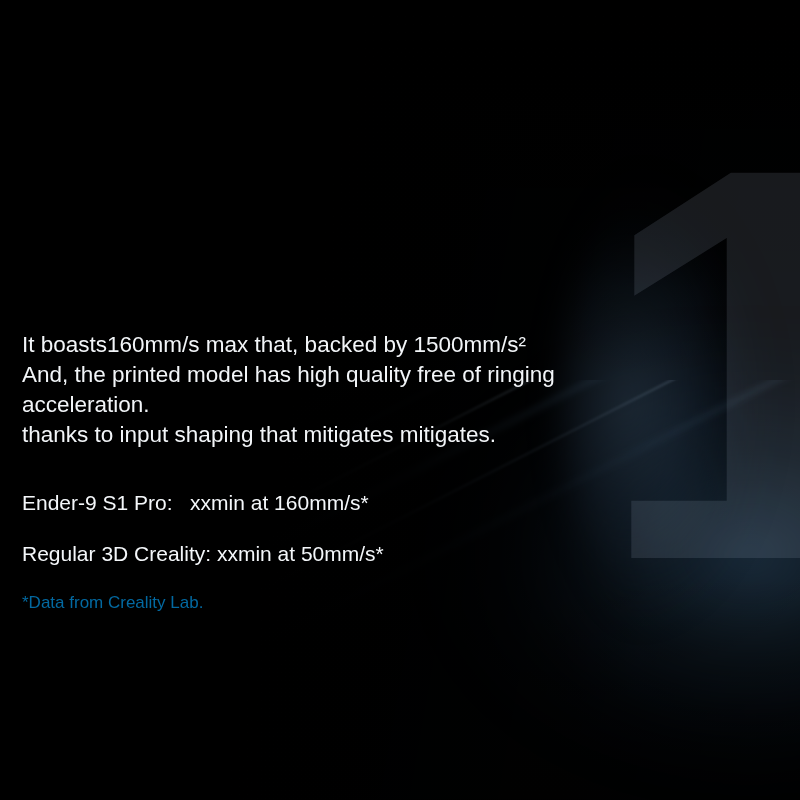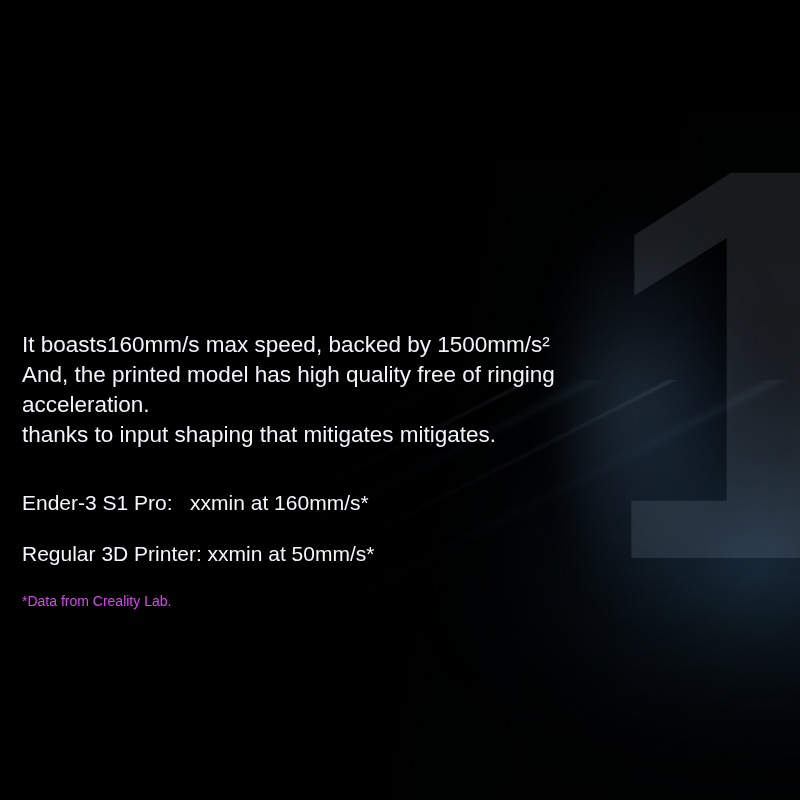--- a/index.html
+++ b/index.html
@@ -213,7 +213,7 @@
 
 
     <p class="body-copy">
-      <span class="line">It boasts160mm/s max speed, backed by 1500mm/s²</span>
+      <span class="line">It boasts160mm/s max that, backed by 1500mm/s²</span>
       <span class="line">And, the printed model has high quality free of ringing</span>
       <span class="line">acceleration.</span>
       <span class="line">thanks to input shaping that mitigates mitigates.</span>

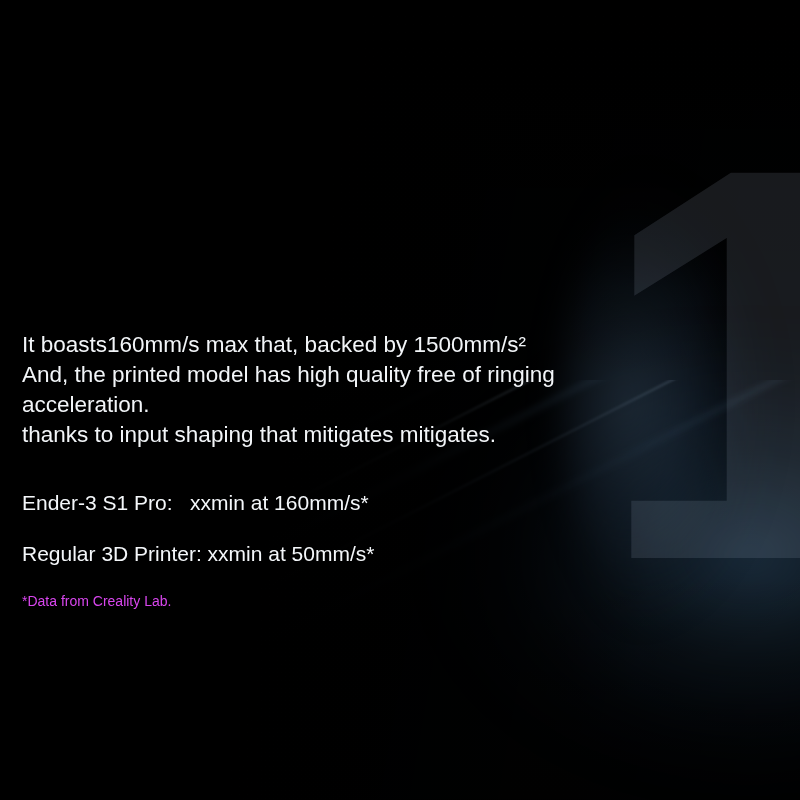--- a/index.html
+++ b/index.html
@@ -220,7 +220,7 @@
     </p>
 
     <div class="specs">
-      <div class="spec-line">Ender-3 S1 Pro:   xxmin at 160mm/s*</div>
+      <div class="spec-line">Ender-9 S1 Pro:   xxmin at 160mm/s*</div>
       <div class="spec-line">Regular 3D Printer: xxmin at 50mm/s*</div>
       <div class="footnote">*Data from Creality Lab.</div>
     </div>

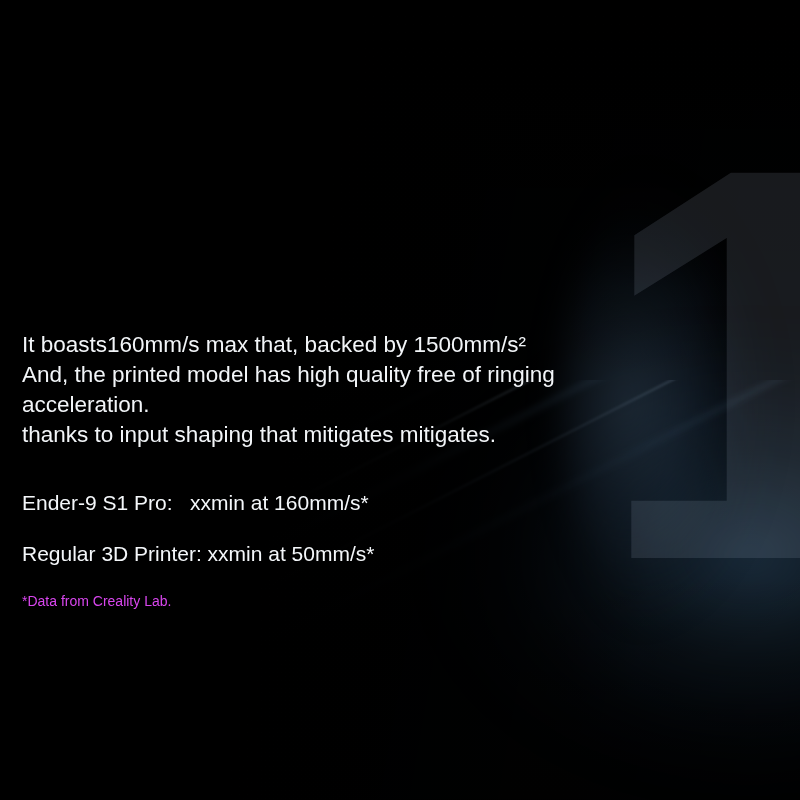--- a/index.html
+++ b/index.html
@@ -221,7 +221,7 @@
 
     <div class="specs">
       <div class="spec-line">Ender-9 S1 Pro:   xxmin at 160mm/s*</div>
-      <div class="spec-line">Regular 3D Printer: xxmin at 50mm/s*</div>
+      <div class="spec-line">Regular 3D Creality: xxmin at 50mm/s*</div>
       <div class="footnote">*Data from Creality Lab.</div>
     </div>
 

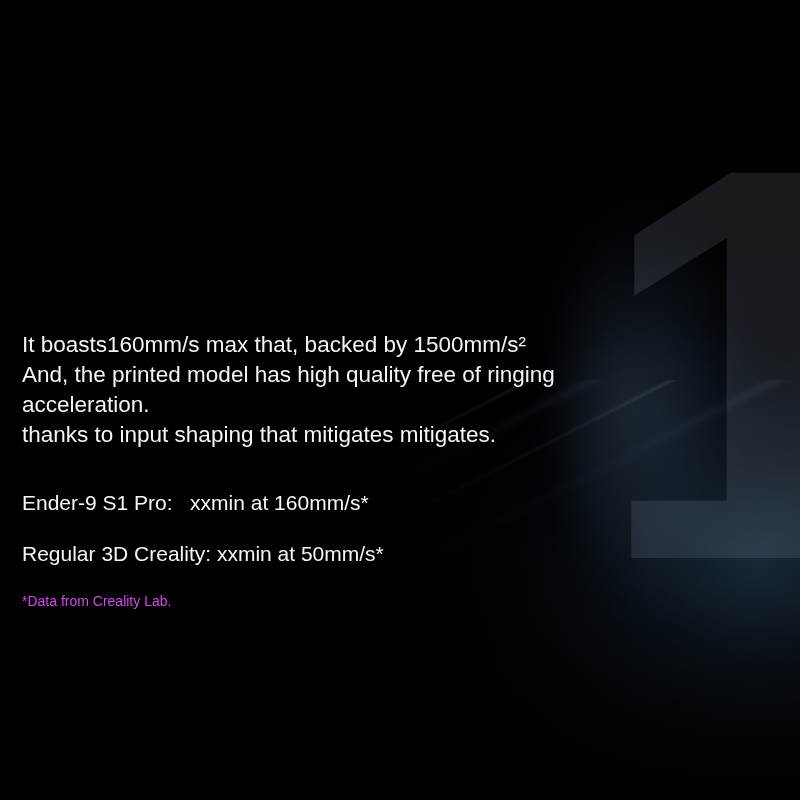--- a/index.html
+++ b/index.html
@@ -177,9 +177,9 @@
   .spec-line:last-child { margin-bottom: 0; }
 
   .footnote {
-    font-size: 14px;
+    font-size: 17px;
     font-weight: 400;
-    color: #d946ef;
+    color: #0369a1;
     line-height: 1;
     white-space: nowrap;
   }

